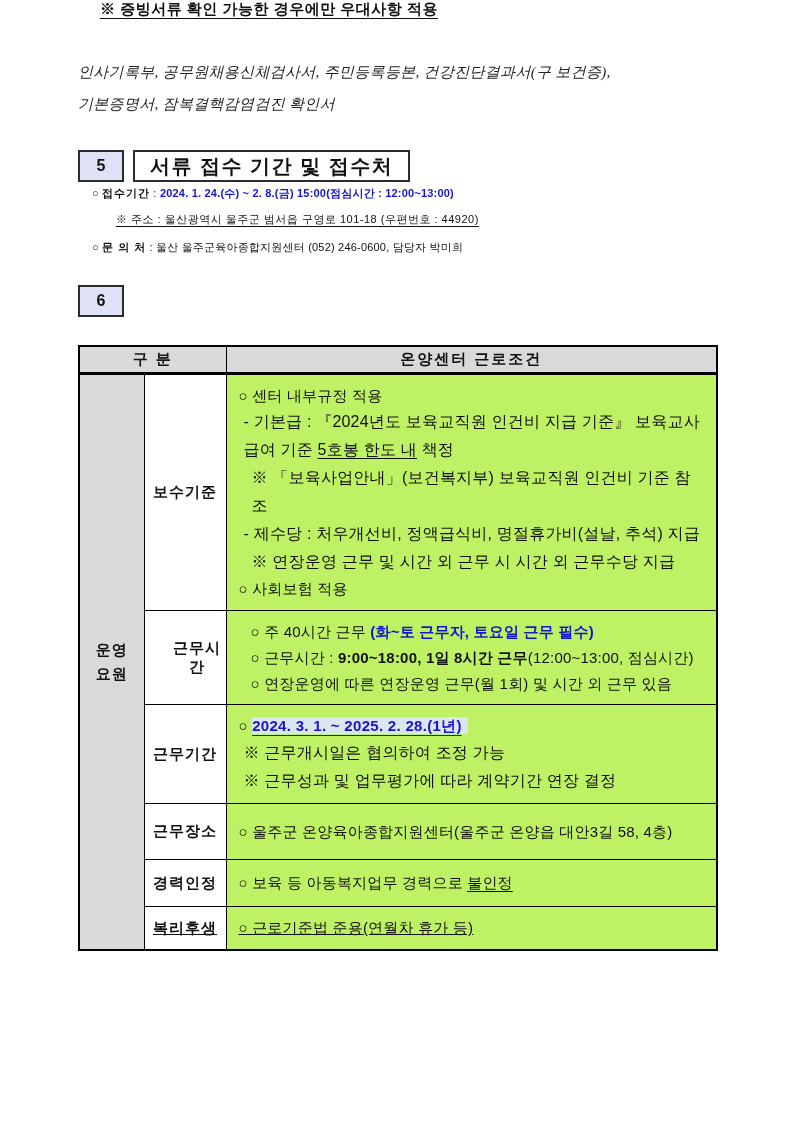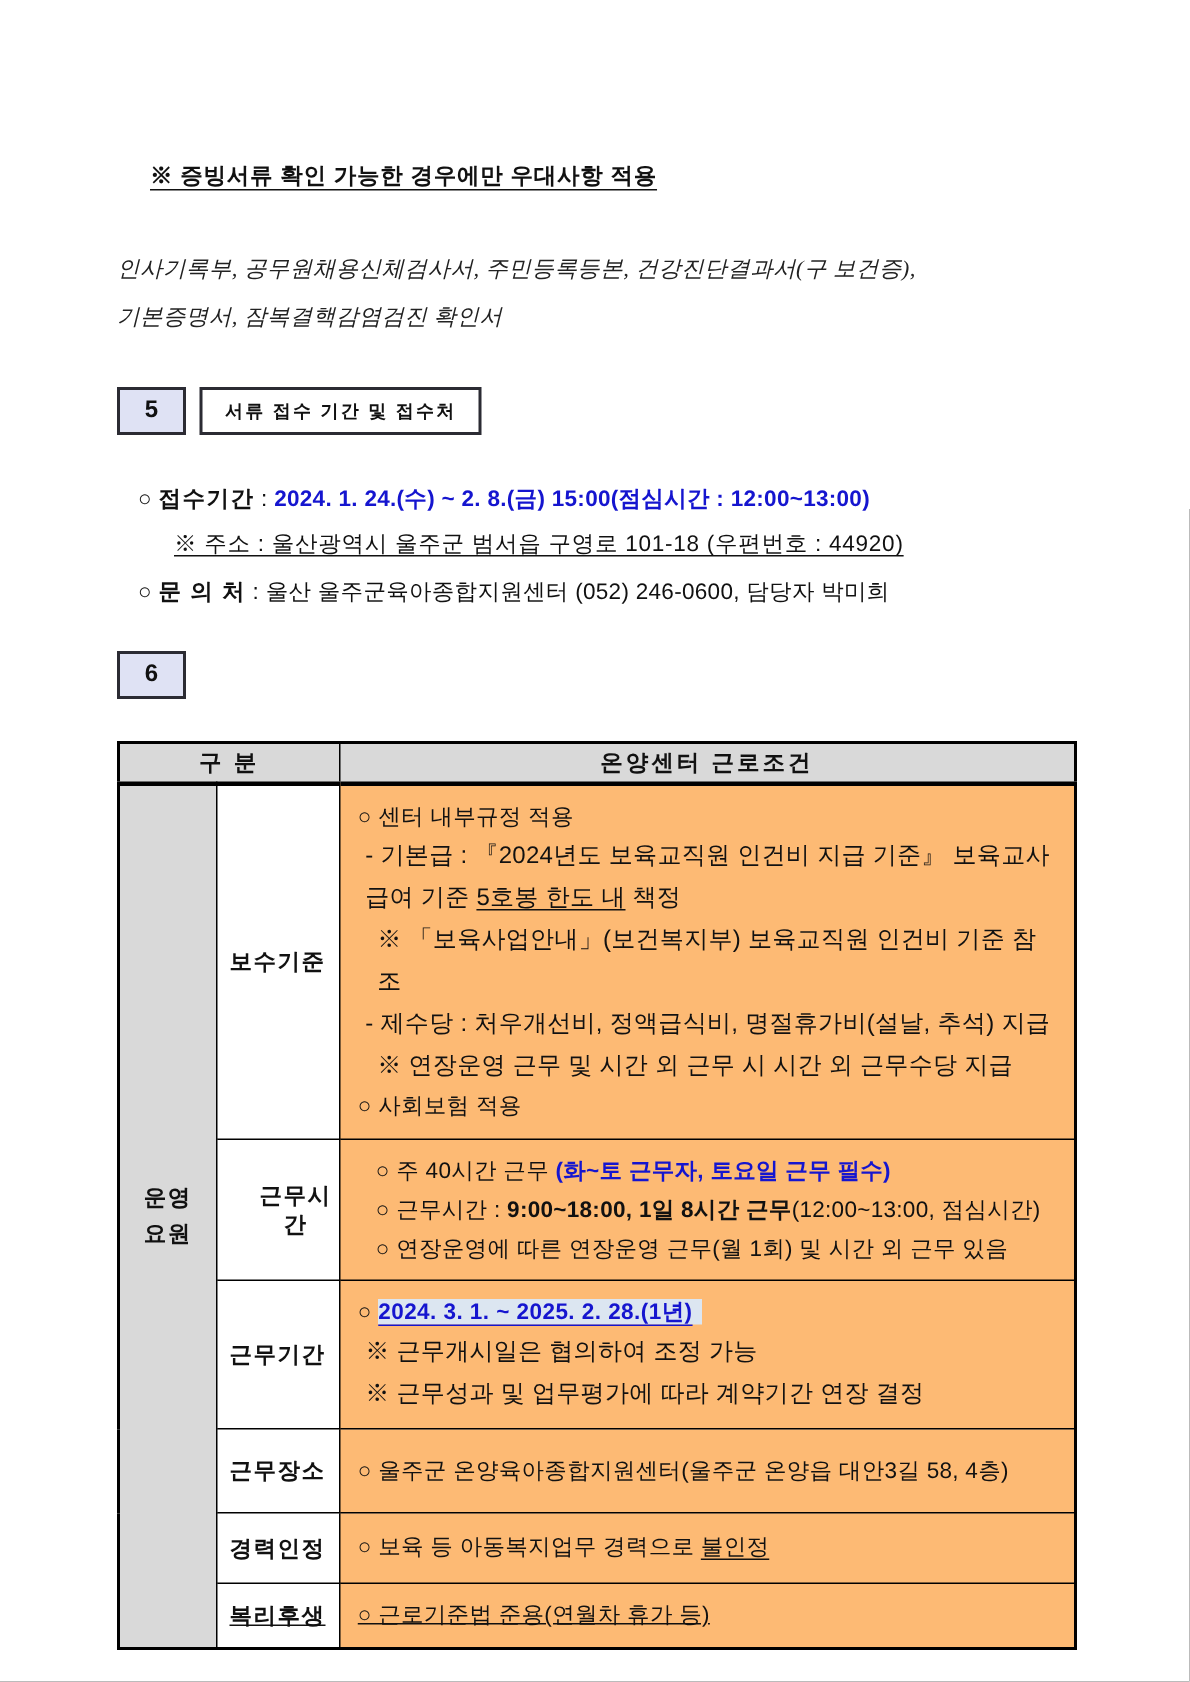--- a/index.html
+++ b/index.html
@@ -13,7 +13,7 @@
 
   
   .top-note {
-    margin-top:108px; margin-left:22px;
+    margin-left:22px;
     font-size:15px; font-weight:600; letter-spacing:0.5px;
     text-decoration:underline; text-underline-offset:4px;
   }

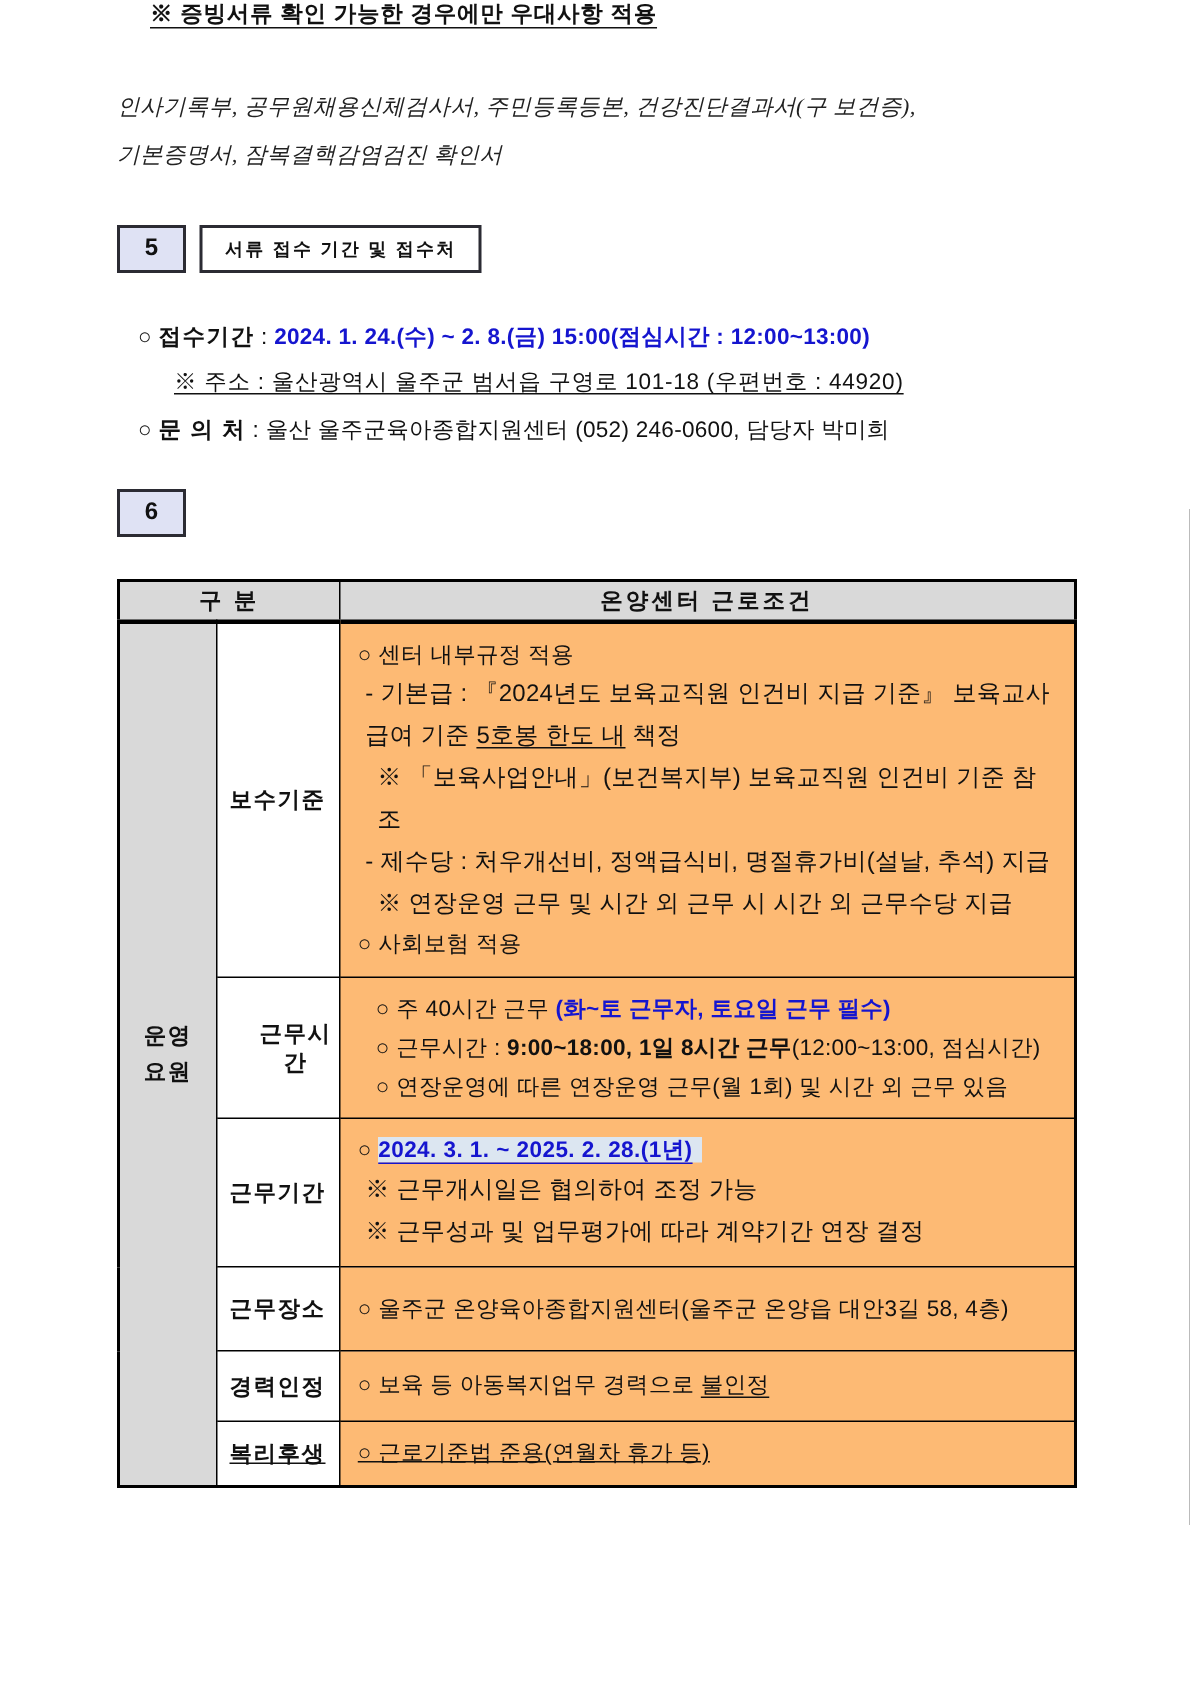--- a/index.html
+++ b/index.html
@@ -41,7 +41,7 @@
   .sec-title {
     height:32px; border:2px solid #2b2b33; background:#fff;
     display:flex; align-items:center; padding:0 15px;
-    font-size:12px; font-weight:bold; letter-spacing:1.5px;
+    font-size:20px; font-weight:bold; letter-spacing:1.5px;
   }
 
   

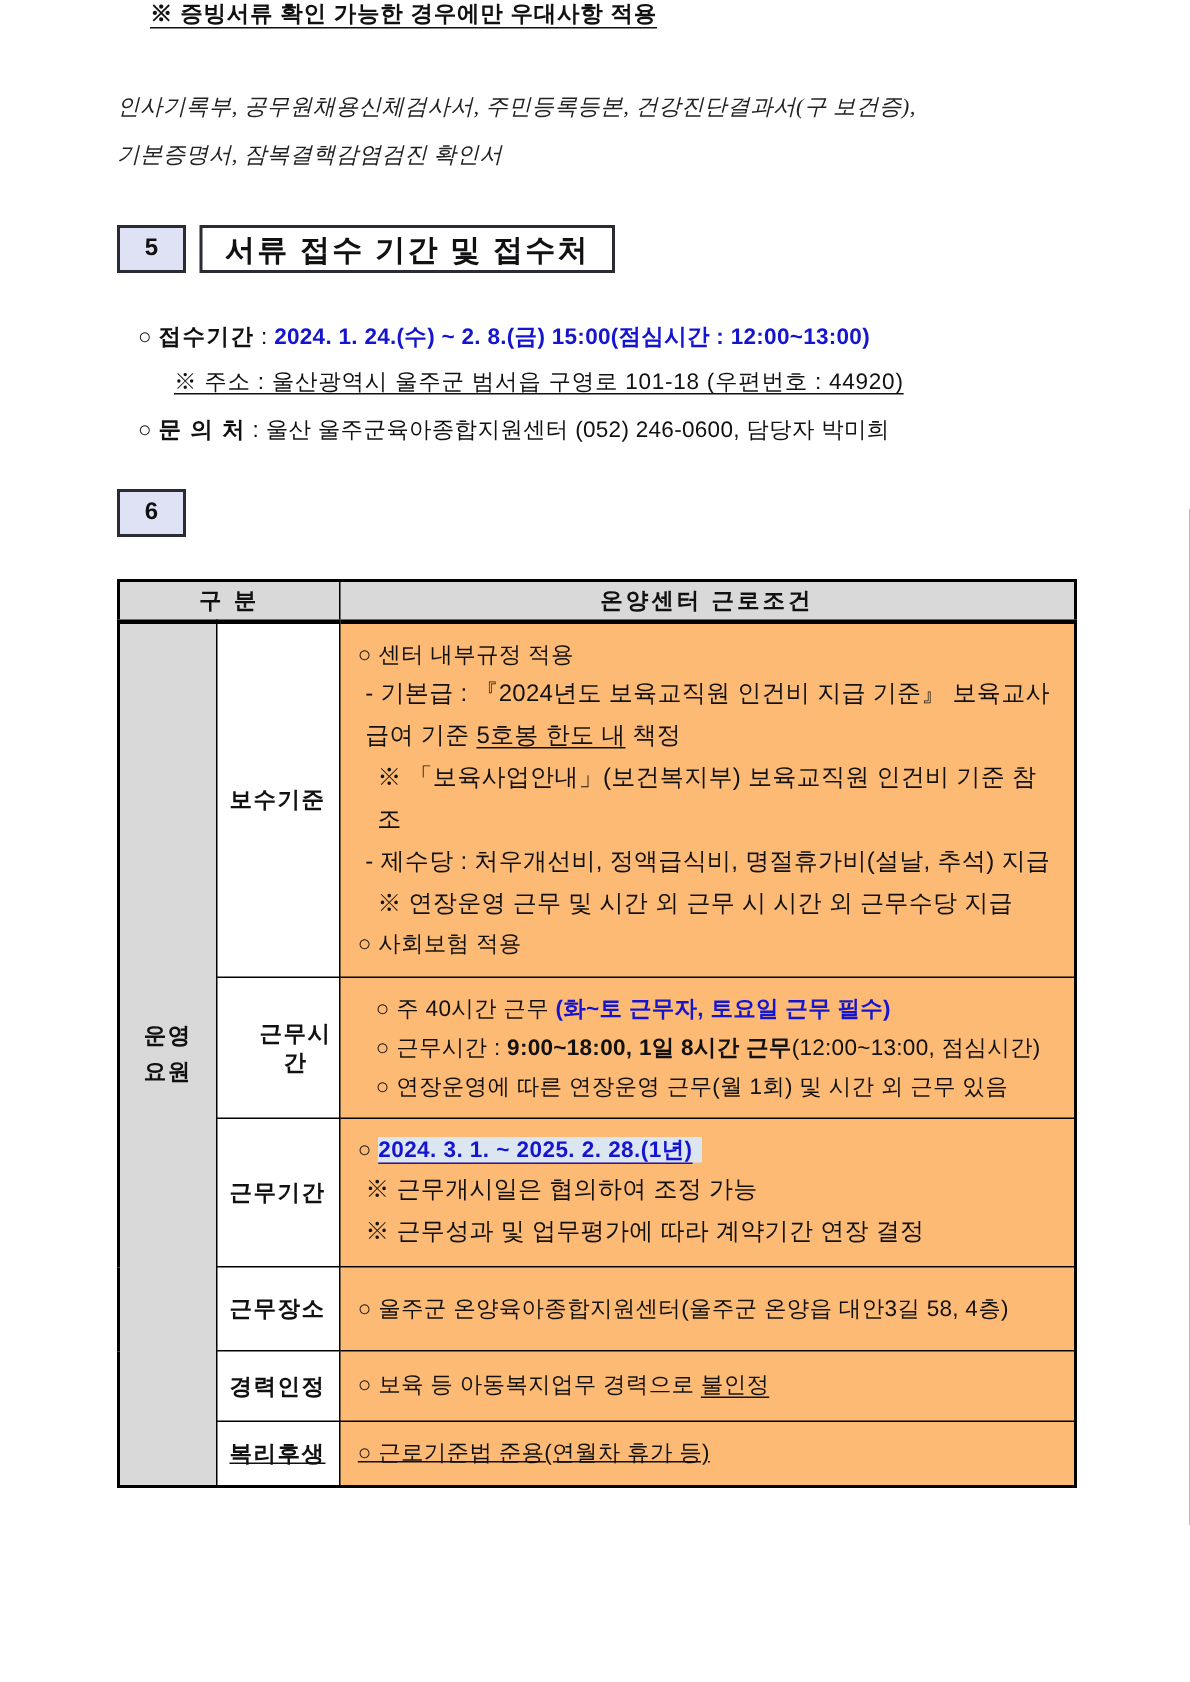--- a/index.html
+++ b/index.html
@@ -45,7 +45,7 @@
   }
 
   
-  .s5-list { margin-top:33px; margin-left:14px; font-size:15px; }
+  .s5-list { margin-top:4px; margin-left:14px; font-size:11px; }
   .s5-line { margin-bottom:13px; letter-spacing:0.2px; }
   .s5-line .lbl { font-weight:bold; letter-spacing:1px; }
   .blue-bold { color:#1515cf; font-weight:bold; }

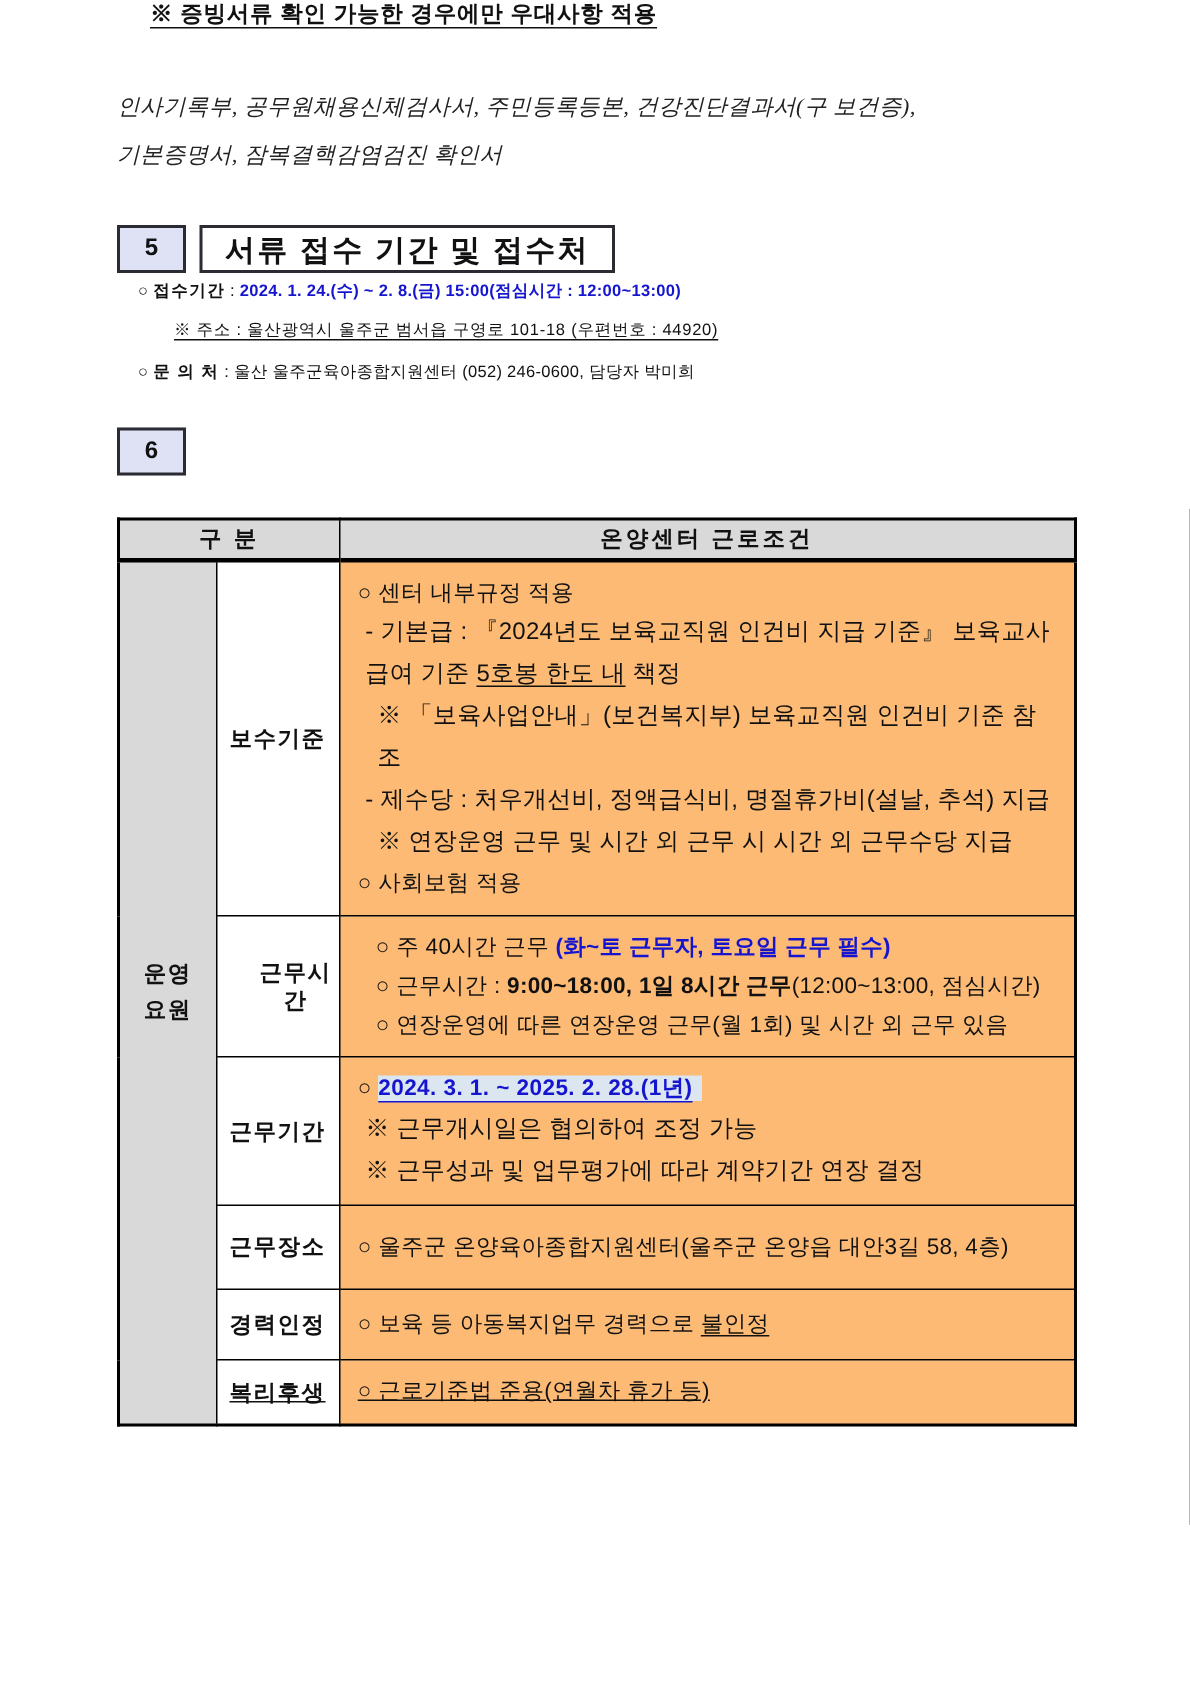--- a/index.html
+++ b/index.html
@@ -75,7 +75,7 @@
     text-align:center; vertical-align:middle;
     font-size:15px; font-weight:bold; letter-spacing:1px; background:#fff;
   }
-  .content-cell { padding:8px 12px; vertical-align:middle; background:#fdba74; }
+  .content-cell { padding:8px 12px; vertical-align:middle; background:#bef264; }
   .content-cell .main-line { font-size:15px; line-height:1.72; letter-spacing:0.2px; }
   .content-cell .sub-line  { font-size:16px; line-height:1.75; padding-left:5px; letter-spacing:0.2px; }
   .content-cell .sub-line.indent { padding-left:13px; }

